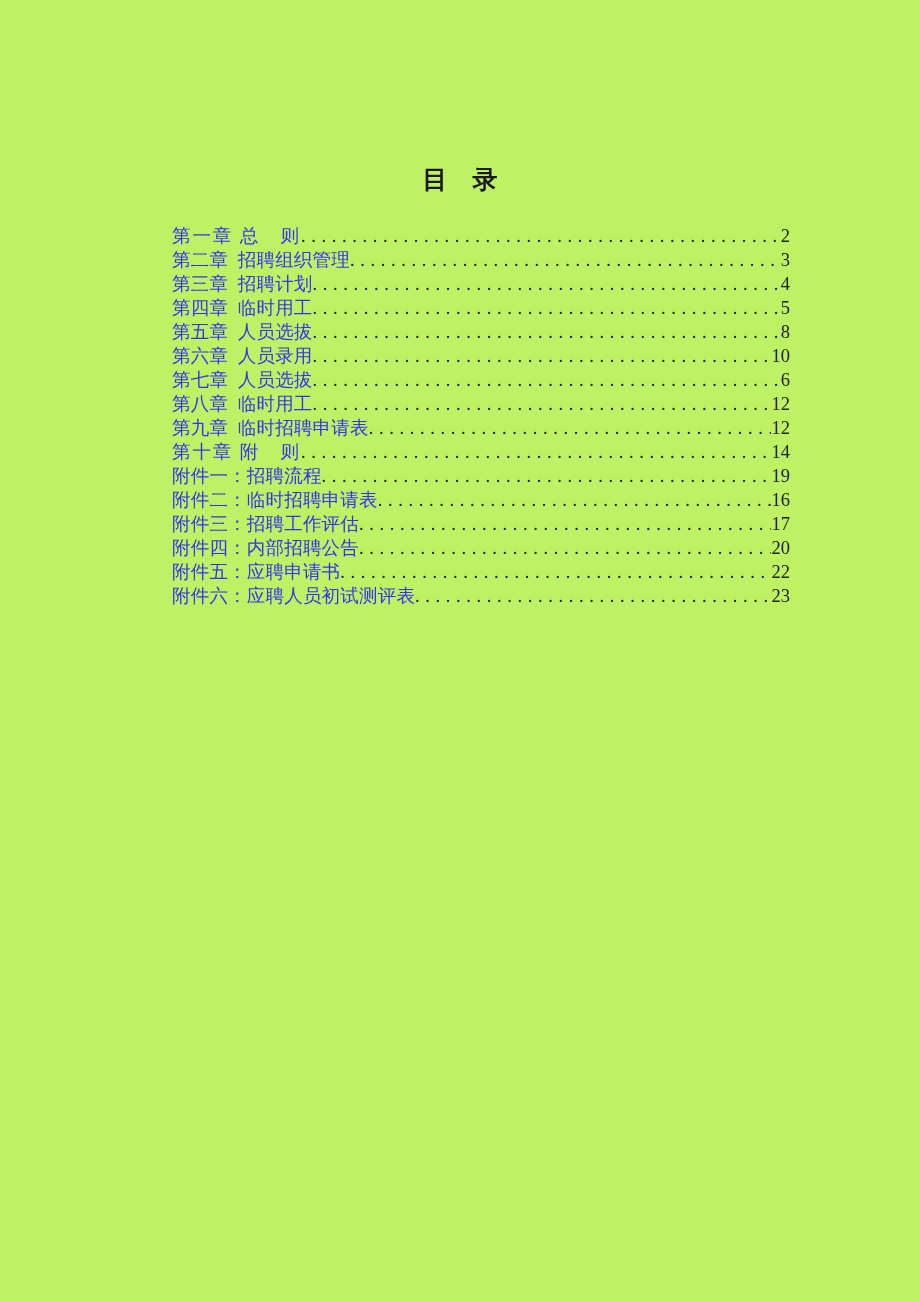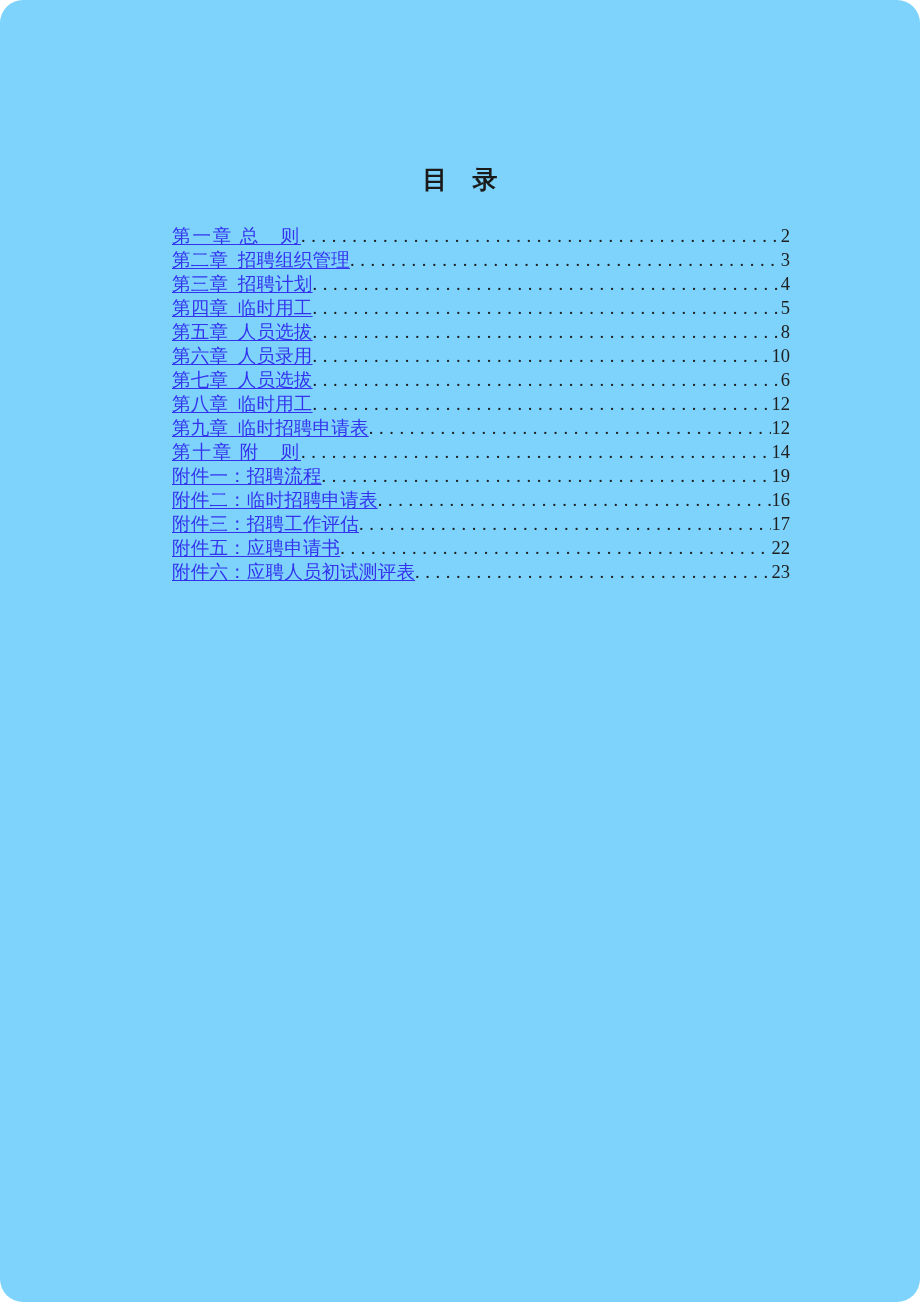--- a/index.html
+++ b/index.html
@@ -22,8 +22,7 @@
     top: 0;
     width: 920px;
     height: 1302px;
-    background: #7dd3fc;
-    border-radius: 23px;
+    background: #bef264;
   }
 
   

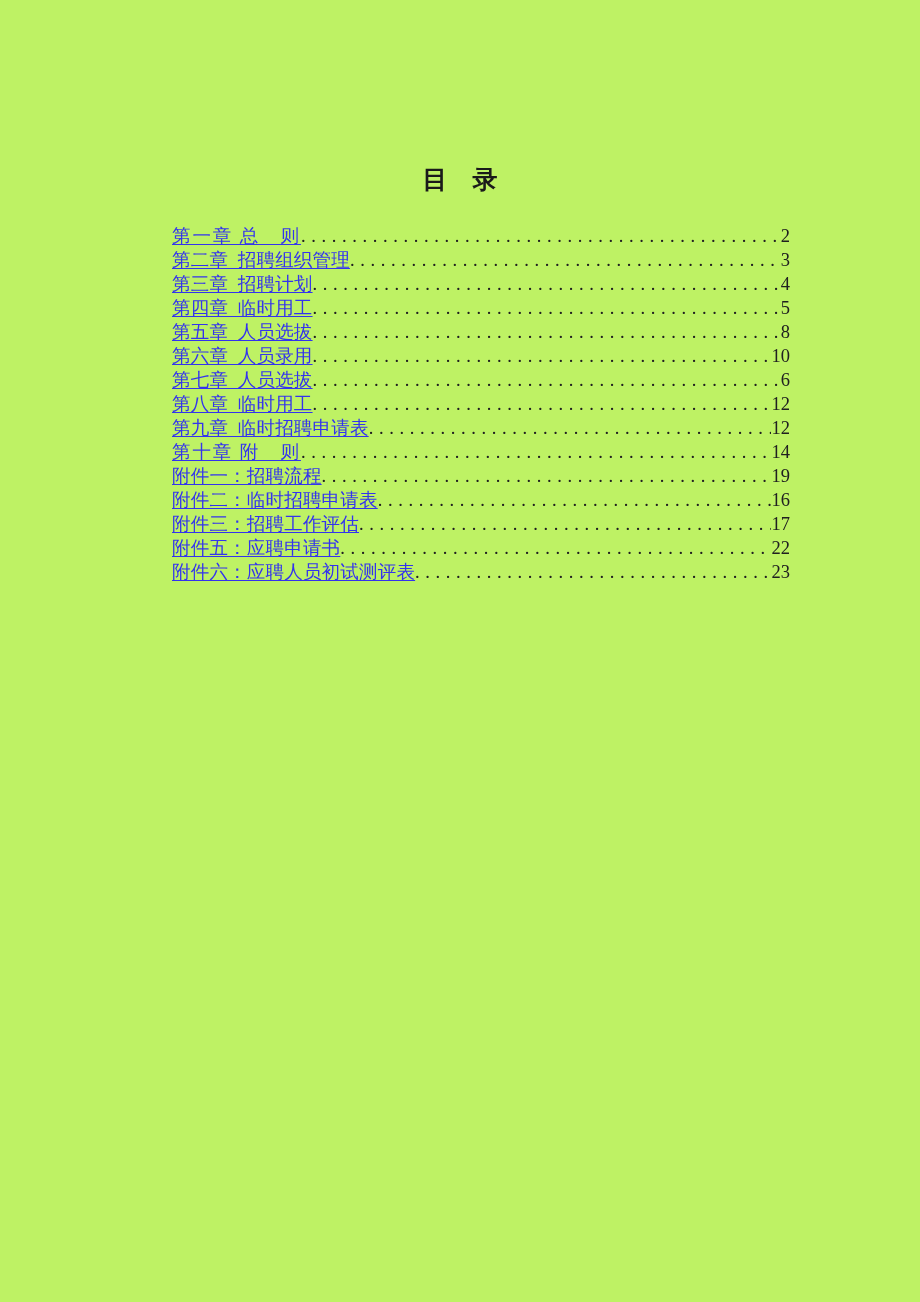--- a/index.html
+++ b/index.html
@@ -60,7 +60,6 @@
 
   .toc-label {
     color: #3333ee;
-    text-decoration: underline;
     text-decoration-color: #3333ee;
     text-underline-offset: 2px;
     flex: 0 0 auto;

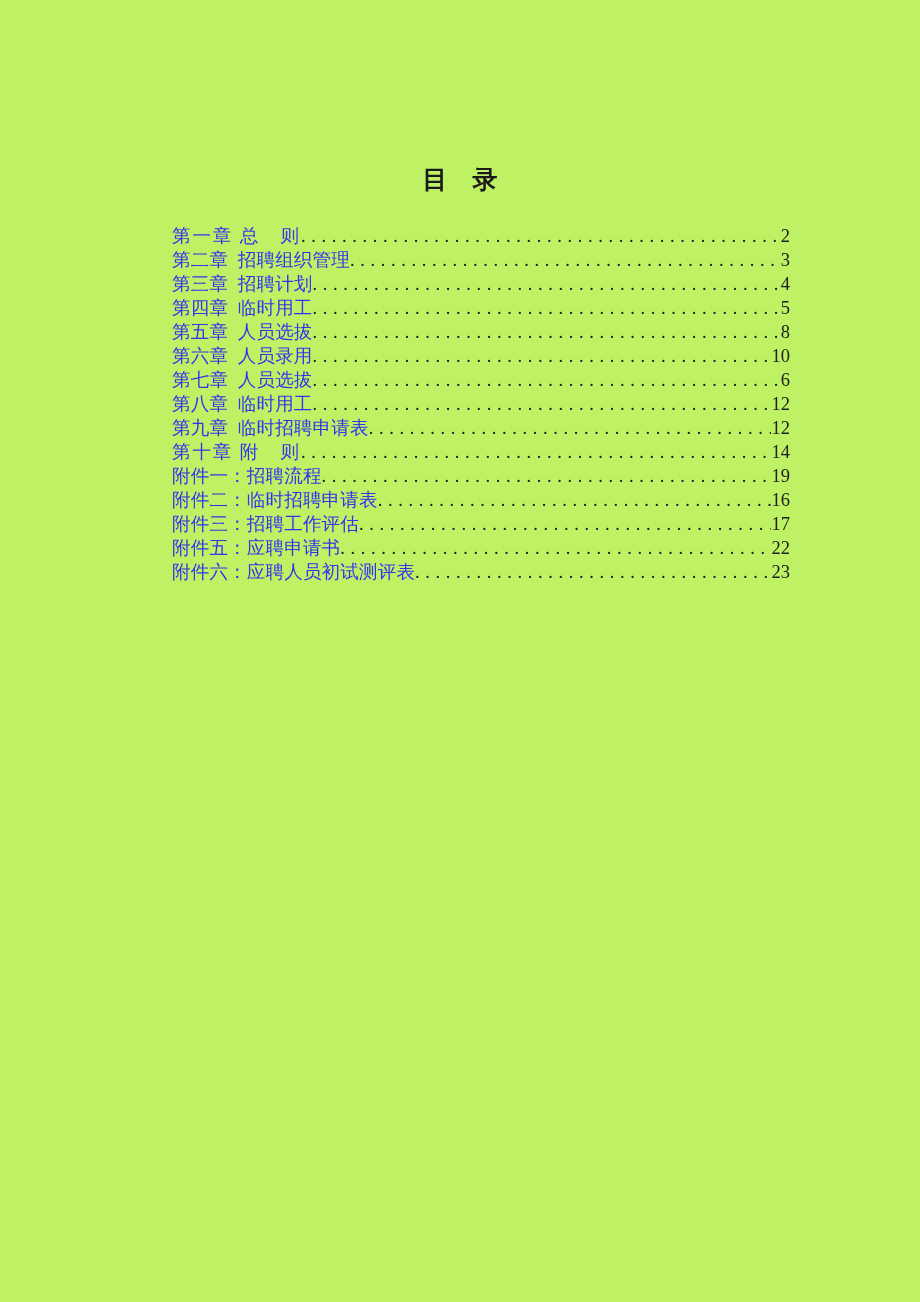--- a/index.html
+++ b/index.html
@@ -120,6 +120,7 @@
       <div class="toc-entry"><span class="toc-label">附件一：招聘流程</span><span class="toc-leader"></span><span class="toc-page">19</span></div>
       <div class="toc-entry"><span class="toc-label">附件二：临时招聘申请表</span><span class="toc-leader"></span><span class="toc-page">16</span></div>
       <div class="toc-entry"><span class="toc-label">附件三：招聘工作评估</span><span class="toc-leader"></span><span class="toc-page">17</span></div>
+      <div class="toc-entry"><span class="toc-label">附件四：内部招聘公告</span><span class="toc-leader"></span><span class="toc-page">20</span></div>
       <div class="toc-entry"><span class="toc-label">附件五：应聘申请书</span><span class="toc-leader"></span><span class="toc-page">22</span></div>
       <div class="toc-entry"><span class="toc-label">附件六：应聘人员初试测评表</span><span class="toc-leader"></span><span class="toc-page">23</span></div>
     </div>

